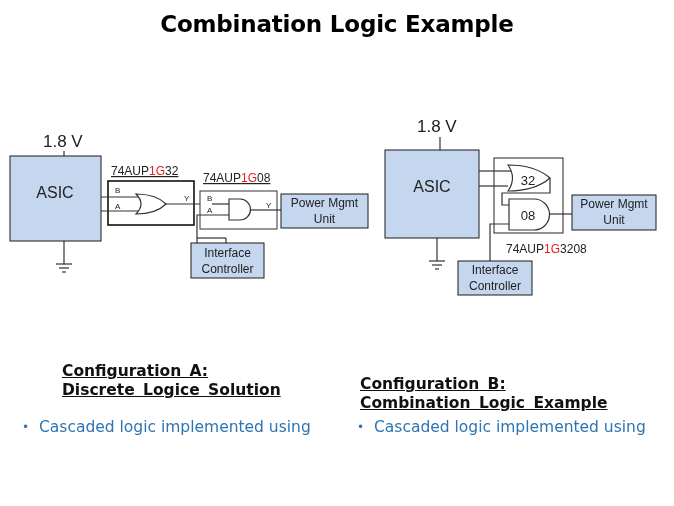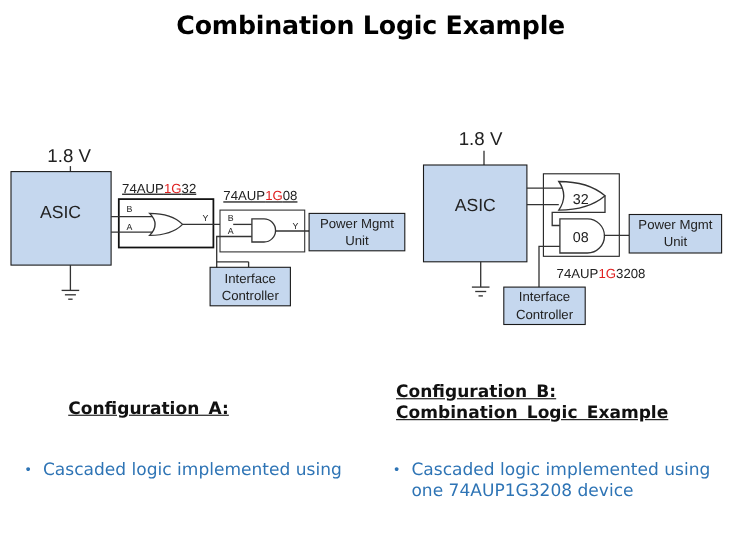--- a/index.html
+++ b/index.html
@@ -103,6 +103,7 @@
 
 <div class="cfg" style="left:22px; top:362px;margin-left:40px;">
   <div>Configuration A:</div>
+  <div>Discrete Logice Solution</div>
 </div>
 <div class="bullet" style="left:39px; top:418px;">
   <span class="dot">•</span>

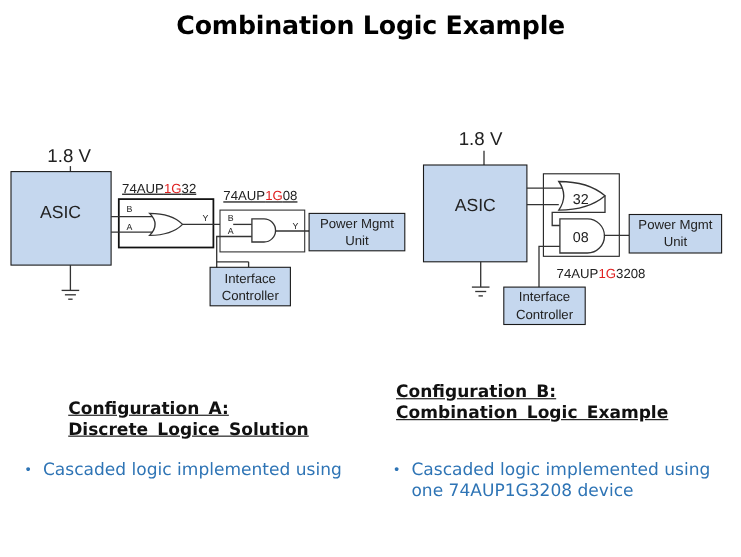--- a/index.html
+++ b/index.html
@@ -110,7 +110,7 @@
   <div>Cascaded logic implemented using</div>
 </div>
 
-<div class="cfg" style="left:360px; top:347px;">
+<div class="cfg" style="left:360px; top:375px;">
   <div>Configuration B:</div>
   <div>Combination Logic Example</div>
 </div>

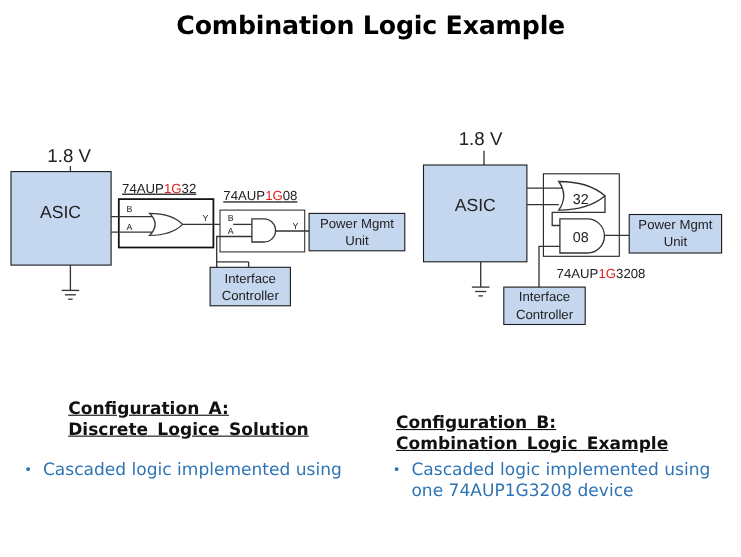--- a/index.html
+++ b/index.html
@@ -117,7 +117,6 @@
 <div class="bullet" style="left:374px; top:418px;">
   <span class="dot">•</span>
   <div>Cascaded logic implemented using</div>
-  <div>one 74AUP1G3208 device</div>
 </div>
 
 </body></html>

